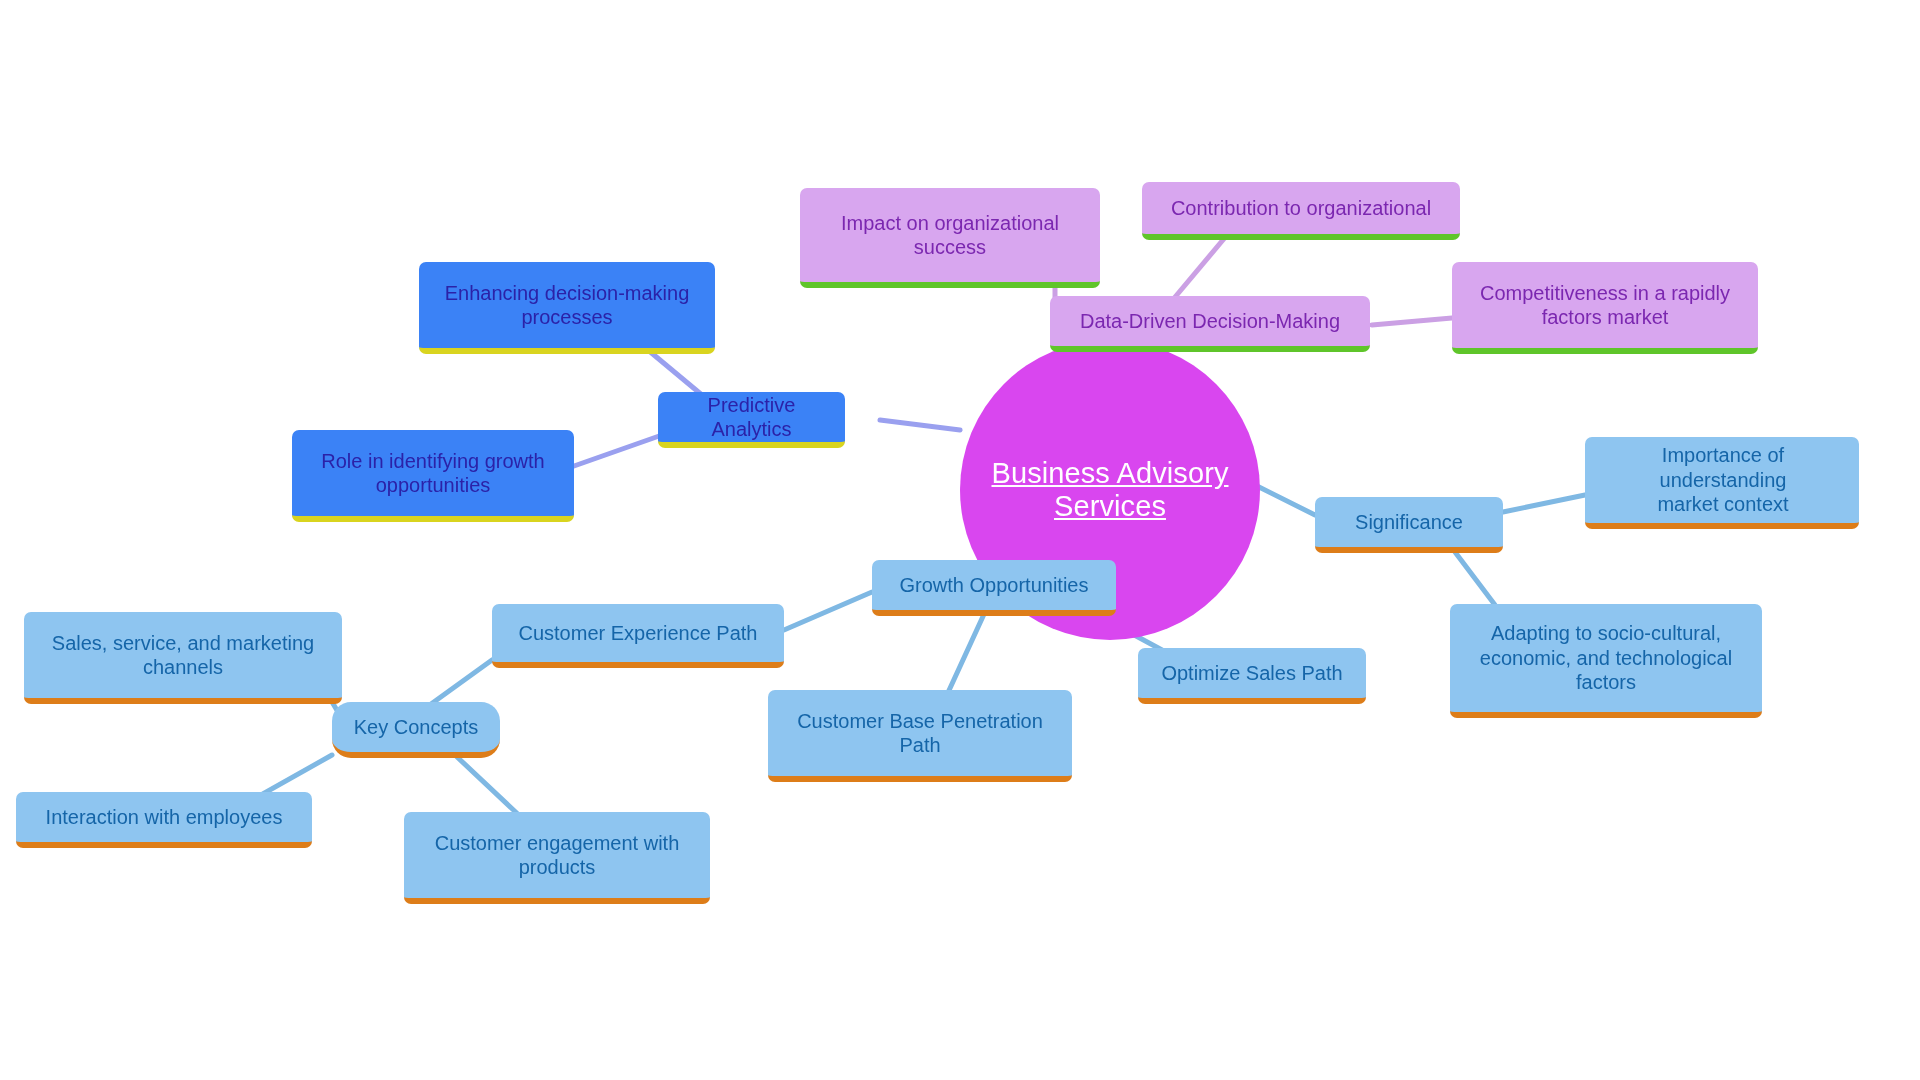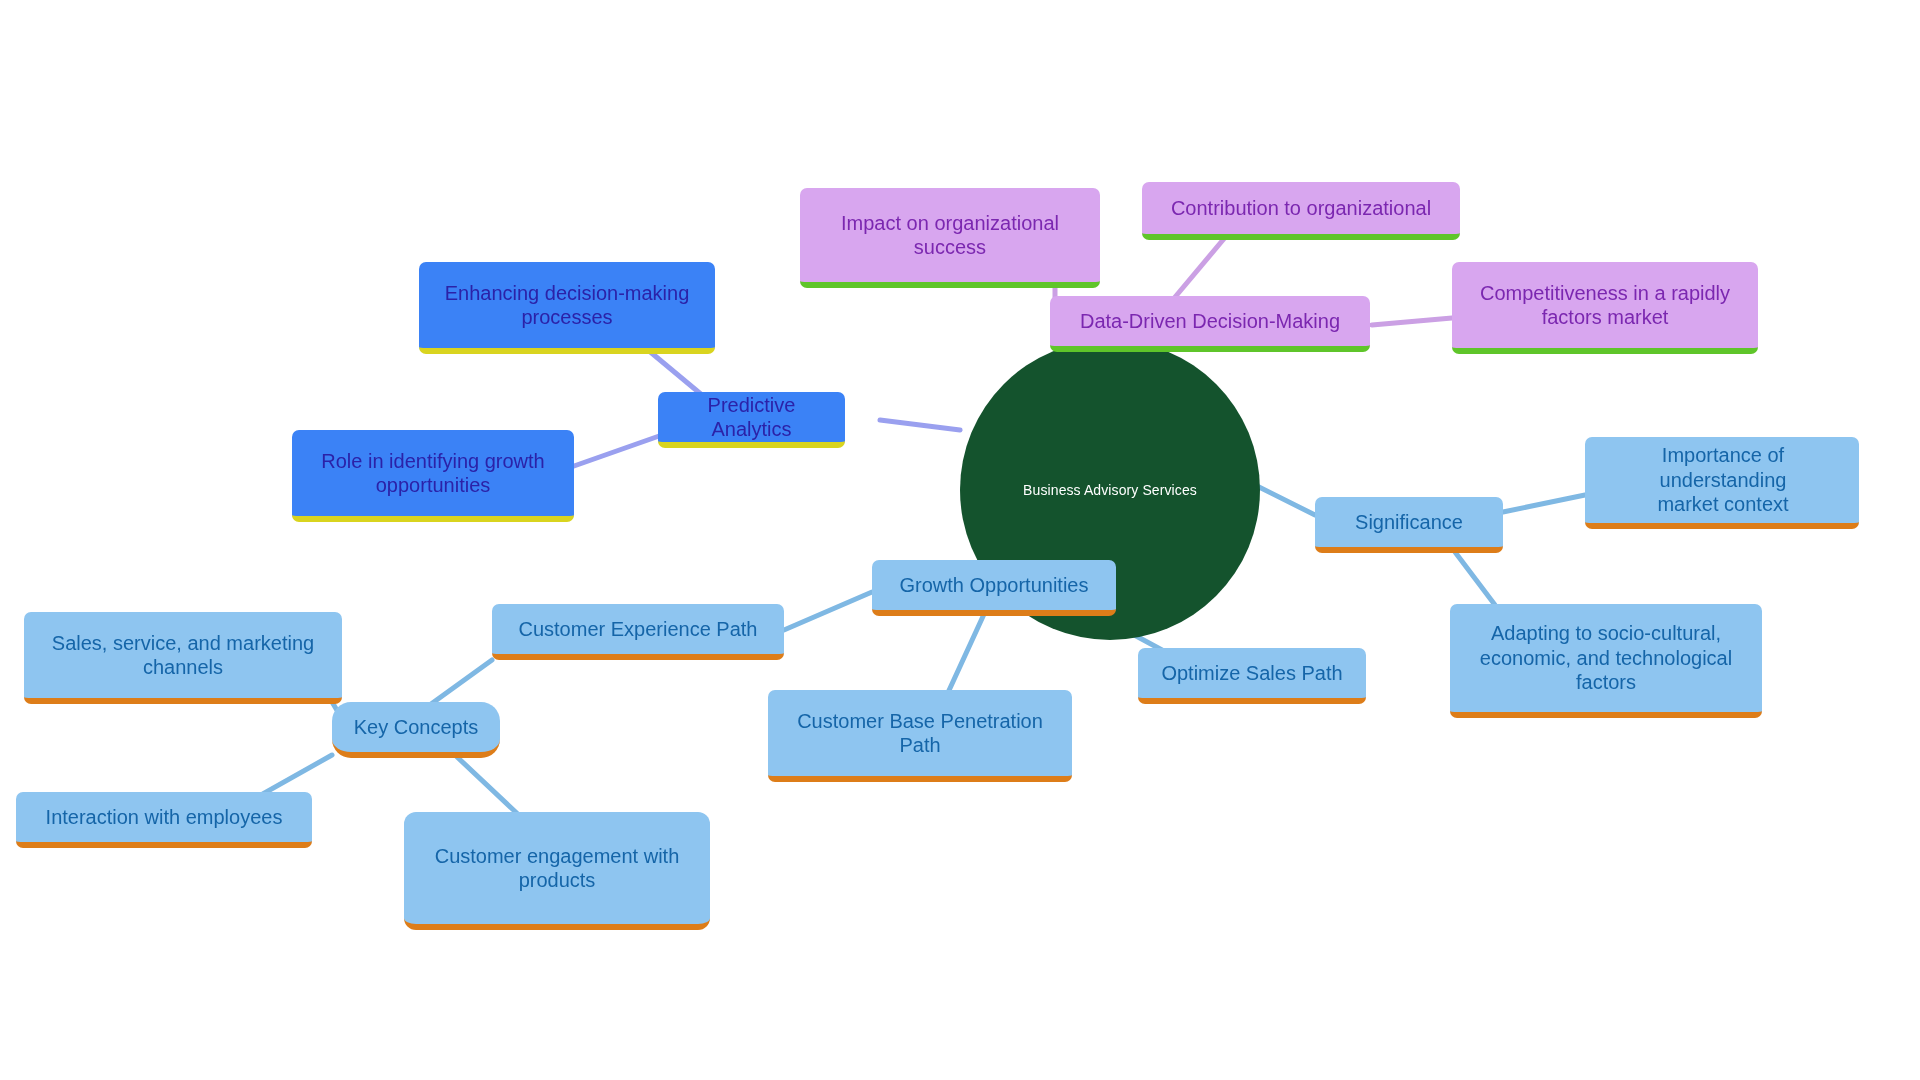--- a/index.html
+++ b/index.html
@@ -43,14 +43,15 @@
   .root-node {
     position: absolute;
     border-radius: 50%;
-    background: #14532d;
+    background: #d946ef;
     color: #ffffff;
     display: flex;
     align-items: center;
     justify-content: center;
     text-align: center;
-    font-size: 14px;
+    font-size: 29px;
     letter-spacing: .1px;
+    text-decoration: underline;
   }
   
   .n-purple {

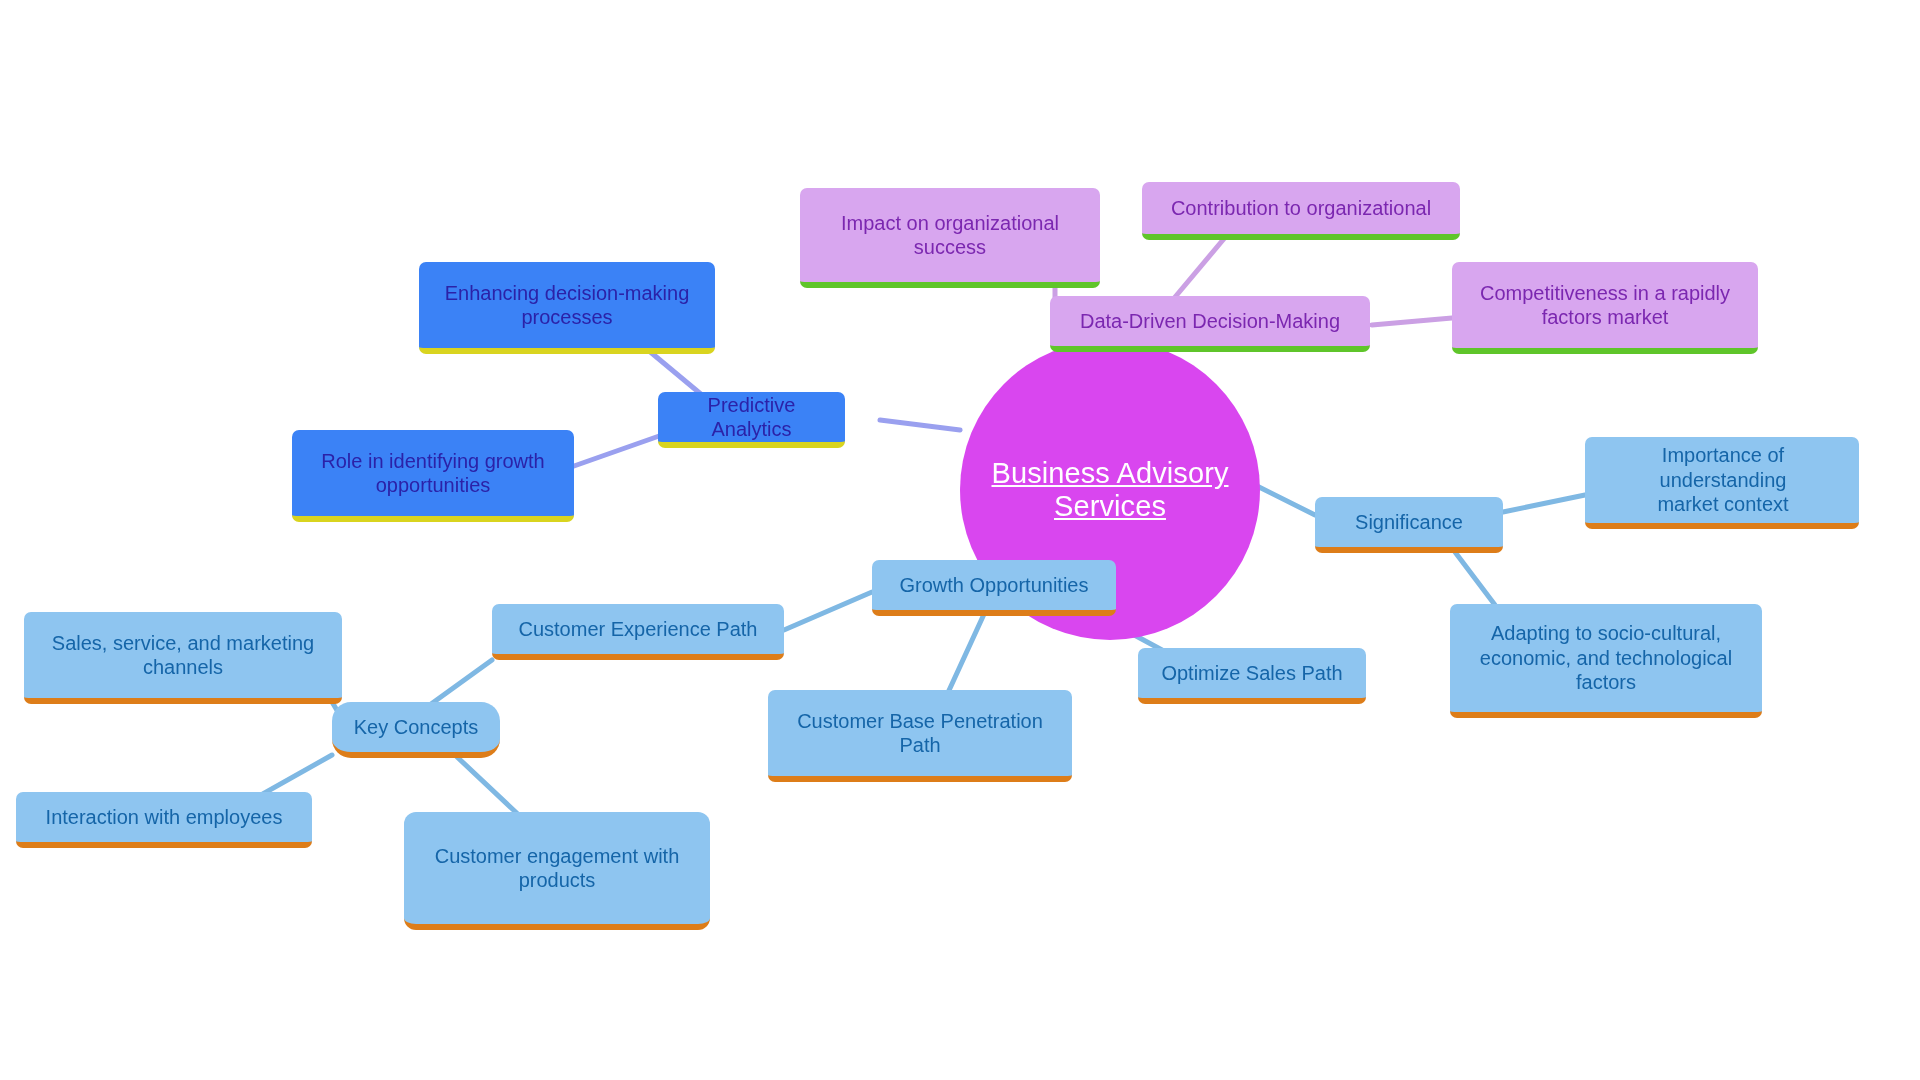--- a/index.html
+++ b/index.html
@@ -163,7 +163,7 @@
     <span>Growth Opportunities</span>
   </div>
 
-  <div class="node n-blue fs-20" style="left:492px; top:604px; width:292px; height:56px;">
+  <div class="node n-blue fs-20" style="left:492px; top:604px; width:292px; height:64px;">
     <span>Customer Experience Path</span>
   </div>
 

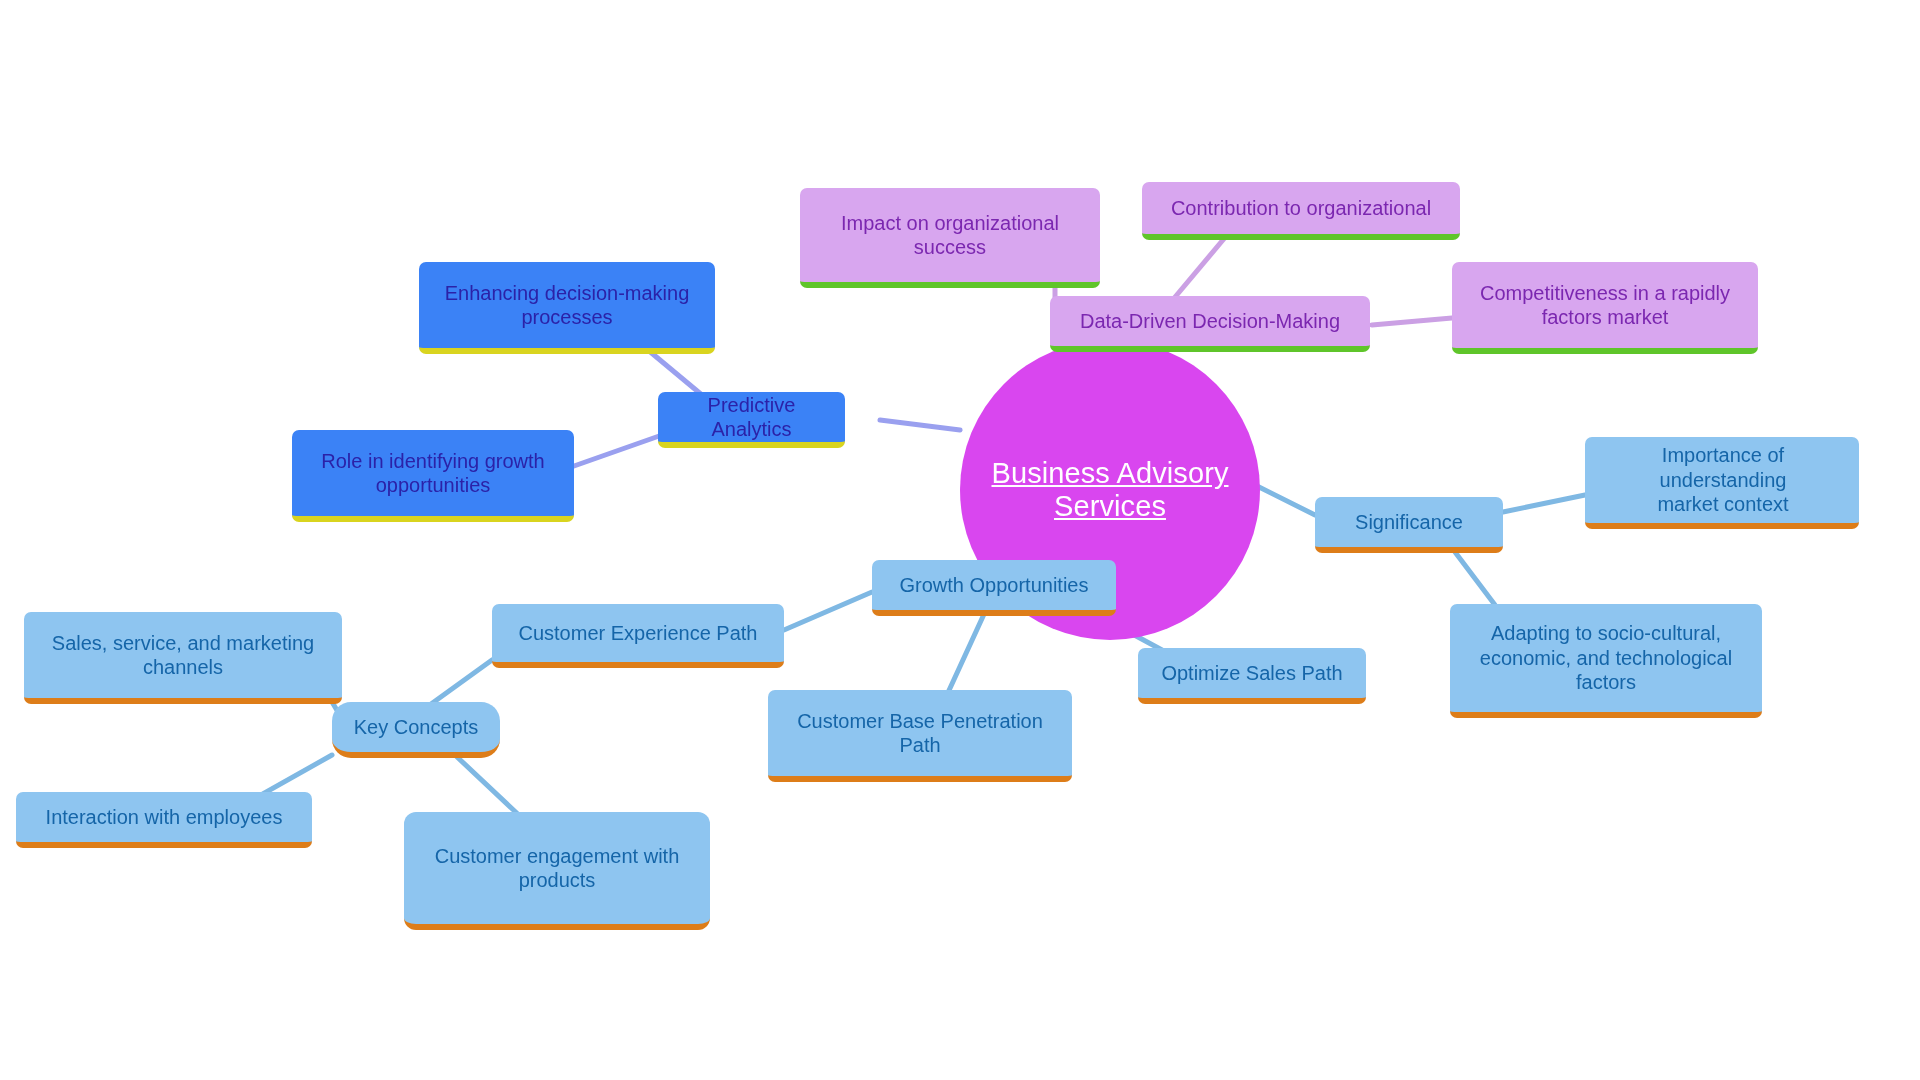--- a/index.html
+++ b/index.html
@@ -189,7 +189,7 @@
     <span>Interaction with employees</span>
   </div>
 
-  <div class="node n-blue fs-20" style="left:404px; top:812px; width:306px; height:118px;border-radius:12px;">
+  <div class="node n-blue fs-20" style="left:404px; top:812px; width:306px; height:92px;">
     <span>Customer engagement with
 products</span>
   </div>

